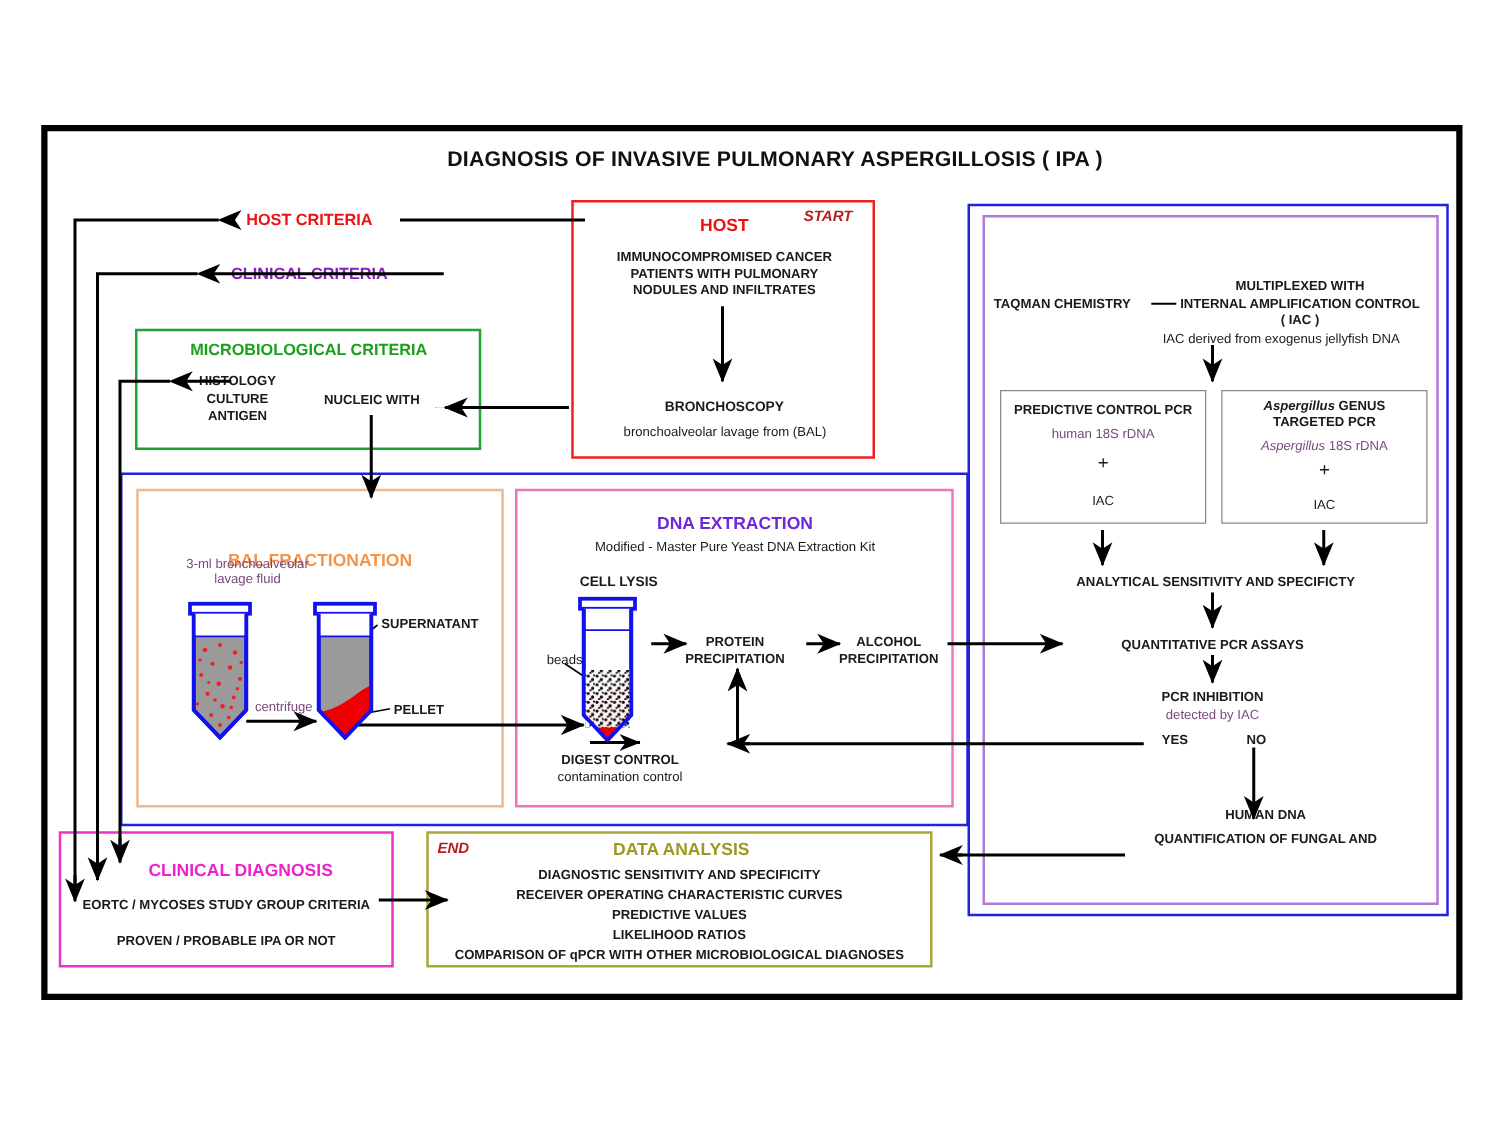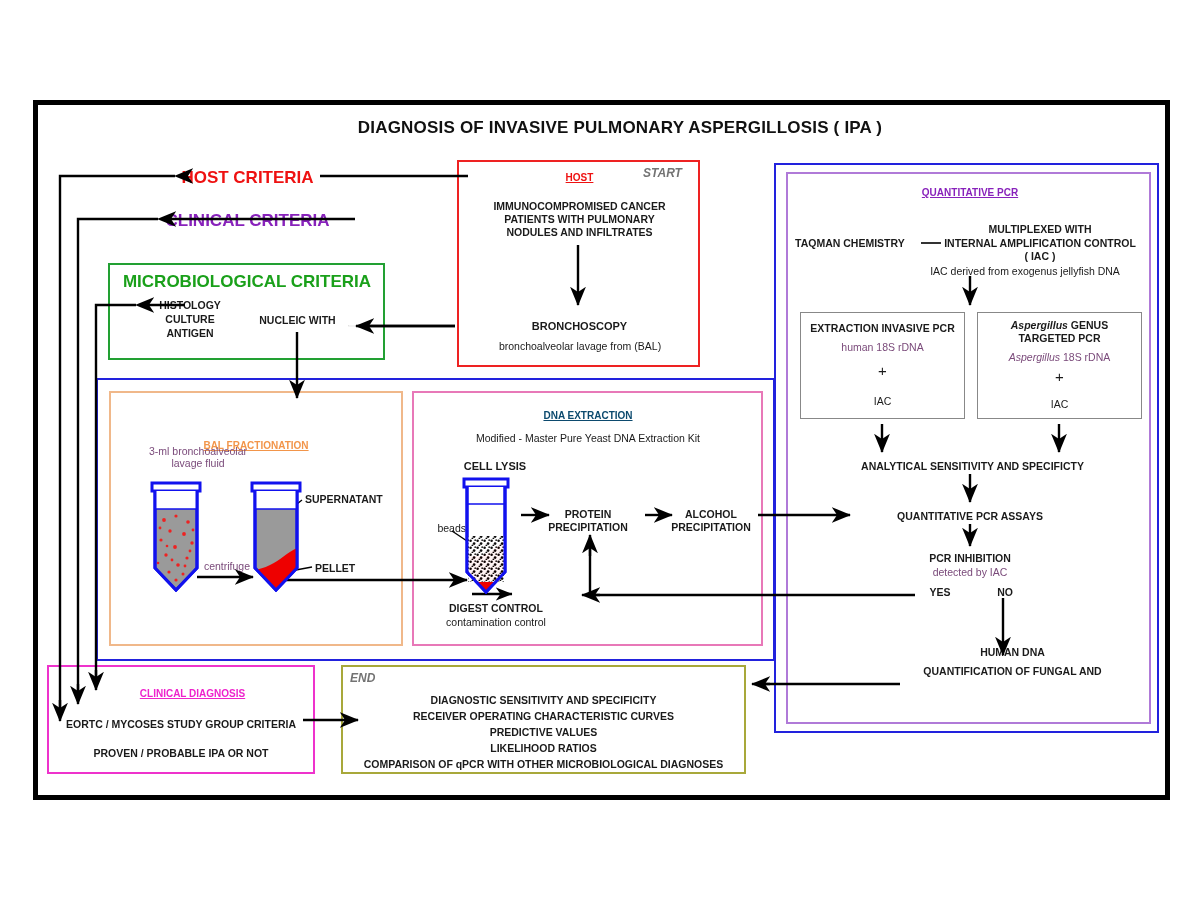--- a/index.html
+++ b/index.html
@@ -36,7 +36,7 @@
   .f10{font-size:10.5px;}
   .f11{font-size:11px;}
   .f12{font-size:12px;}
-  .f13{font-size:17px;}
+  .f13{font-size:13px;}
   .f14{font-size:10px;text-decoration:underline;}
   .f15{font-size:15px;}
   svg.ovl{position:absolute;left:0;top:0;width:1200px;height:900px;pointer-events:none;}

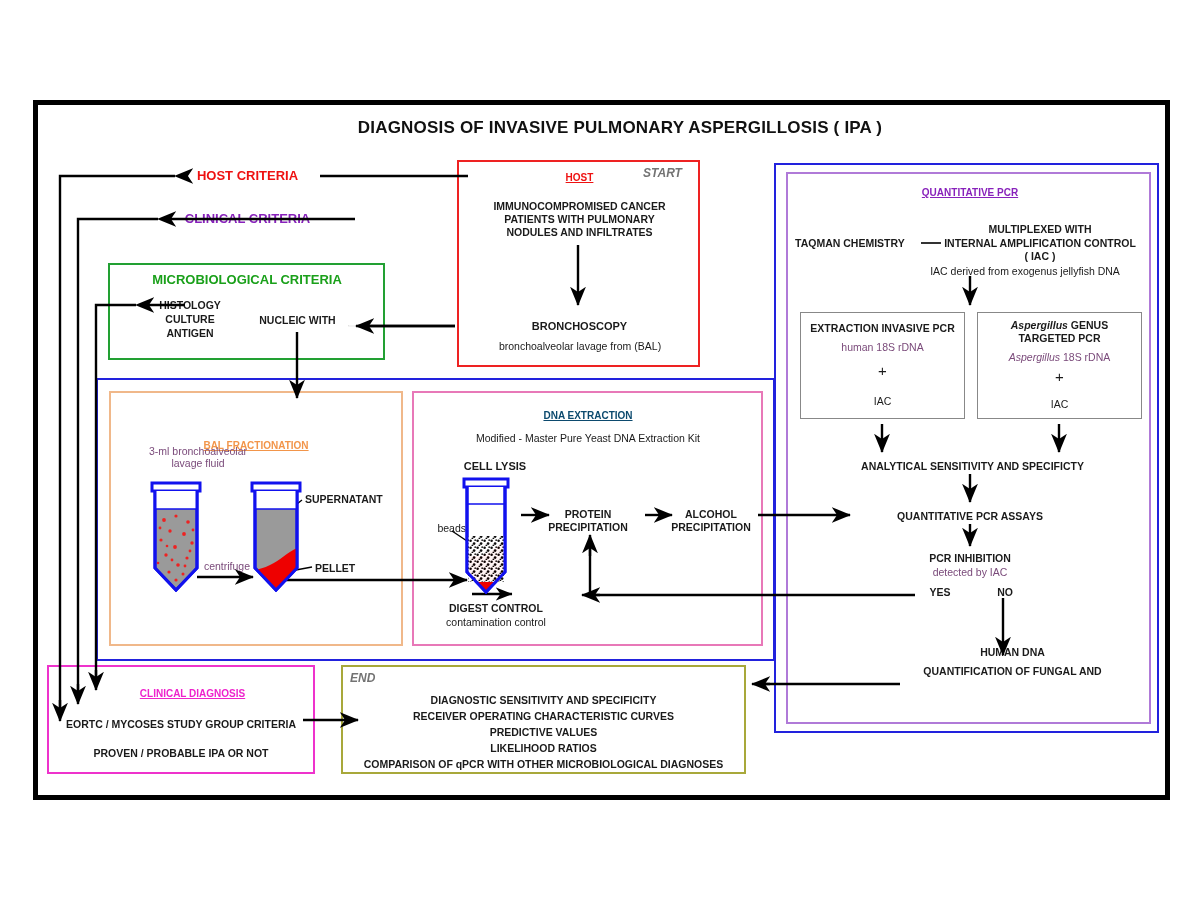--- a/index.html
+++ b/index.html
@@ -37,7 +37,7 @@
   .f11{font-size:11px;}
   .f12{font-size:12px;}
   .f13{font-size:13px;}
-  .f14{font-size:10px;text-decoration:underline;}
+  .f14{font-size:14px;}
   .f15{font-size:15px;}
   svg.ovl{position:absolute;left:0;top:0;width:1200px;height:900px;pointer-events:none;}
   .ital{font-style:italic;}

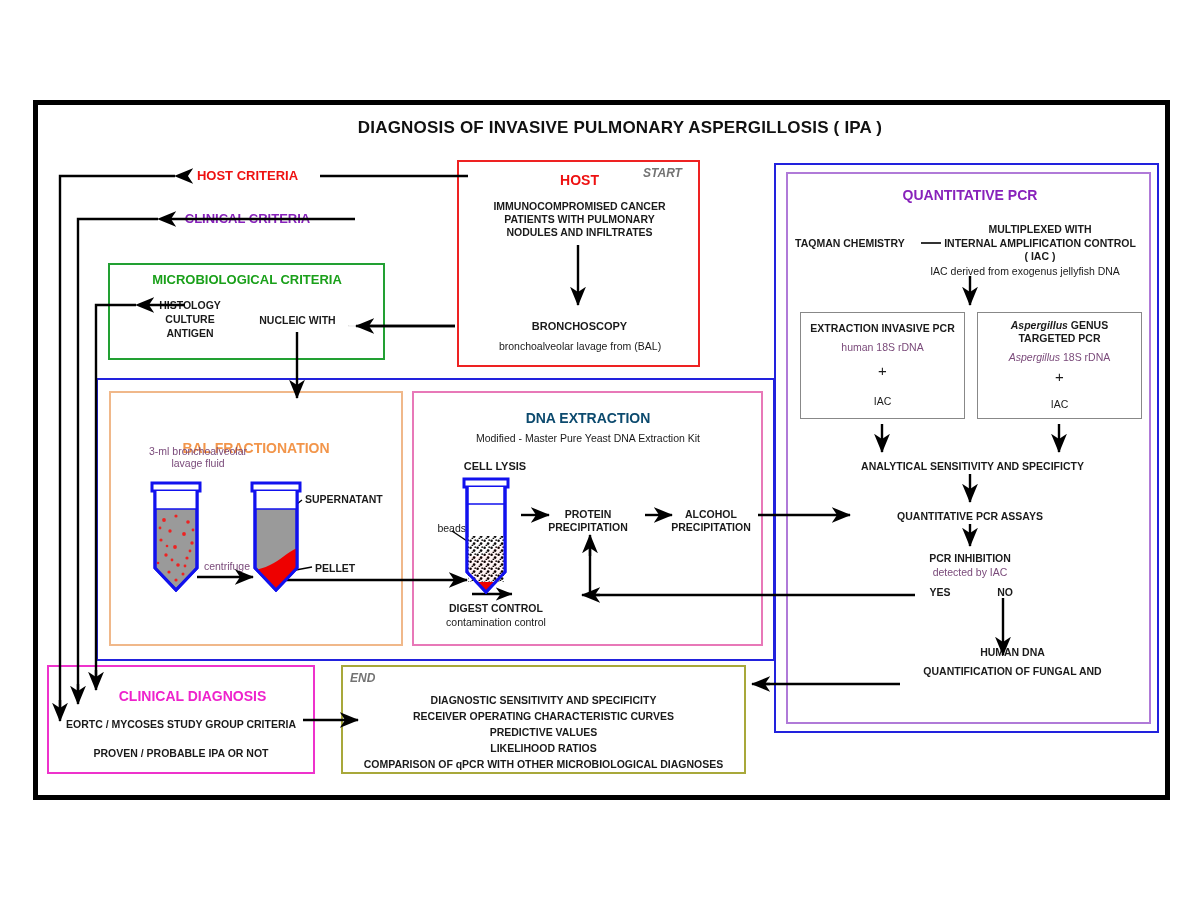--- a/index.html
+++ b/index.html
@@ -26,7 +26,7 @@
   .t-red{color:#ee1111;}
   .t-purple{color:#8822bb;}
   .t-green{color:#1aa01a;}
-  .t-blue{color:#737373;}
+  .t-blue{color:#b91c1c;}
   .t-orange{color:#f2954a;margin-top:30px;}
   .t-pink{color:#0c4a6e;}
   .t-magenta{color:#ee22cc;}

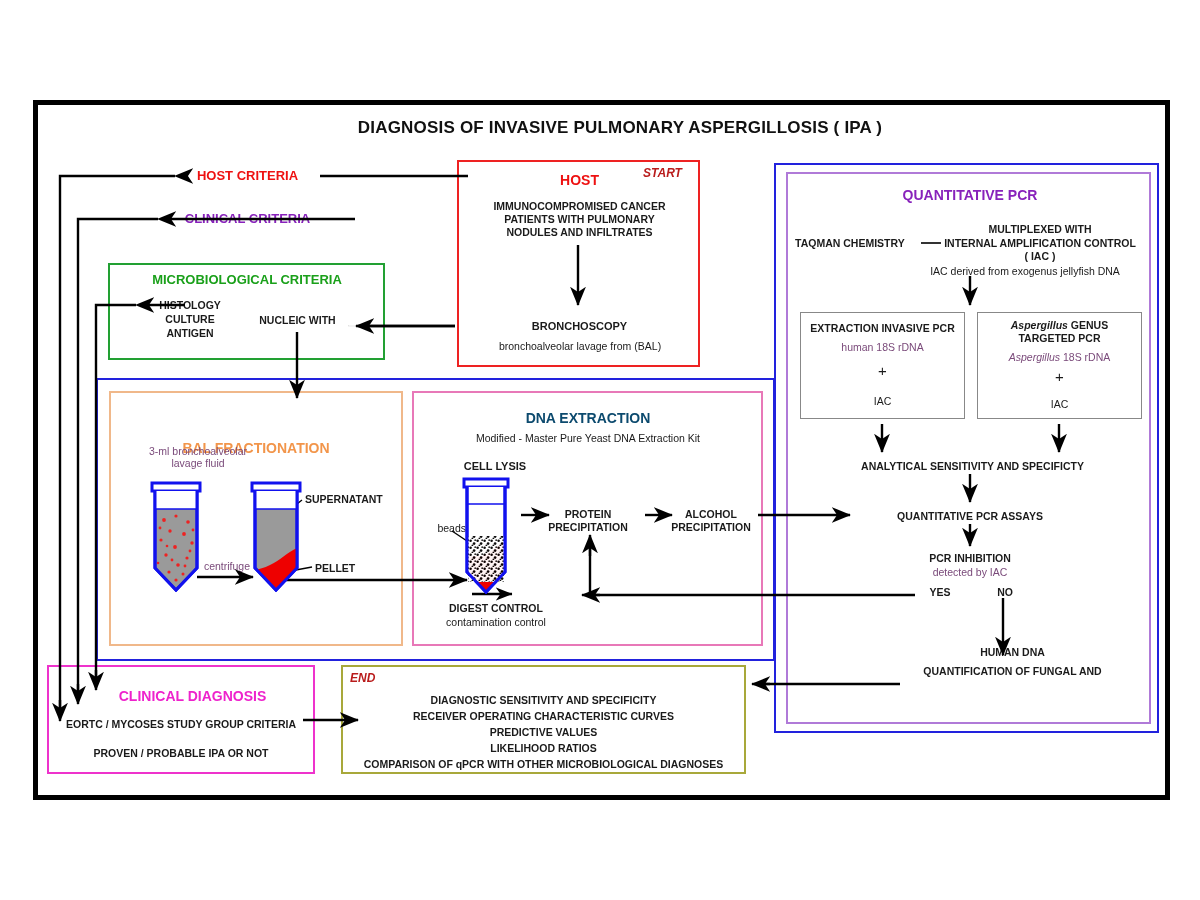--- a/index.html
+++ b/index.html
@@ -95,7 +95,6 @@
   <div class="abs box bx-blue" style="left:774px;top:163px;width:385px;height:570px;"></div>
   <div class="abs box bx-violet" style="left:786px;top:172px;width:365px;height:552px;"></div>
 
-  <div class="lbl hdr f14 t-purple" style="left:800px;top:187px;width:340px;">QUANTITATIVE PCR</div>
   <div class="lbl hdr f10 t-dark" style="left:795px;top:237px;width:124px;text-align:left;">TAQMAN CHEMISTRY</div>
   <div class="lbl hdr f10 t-dark" style="left:940px;top:223px;width:200px;">MULTIPLEXED WITH</div>
   <div class="lbl hdr f10 t-dark" style="left:935px;top:237px;width:210px;">INTERNAL AMPLIFICATION CONTROL</div>

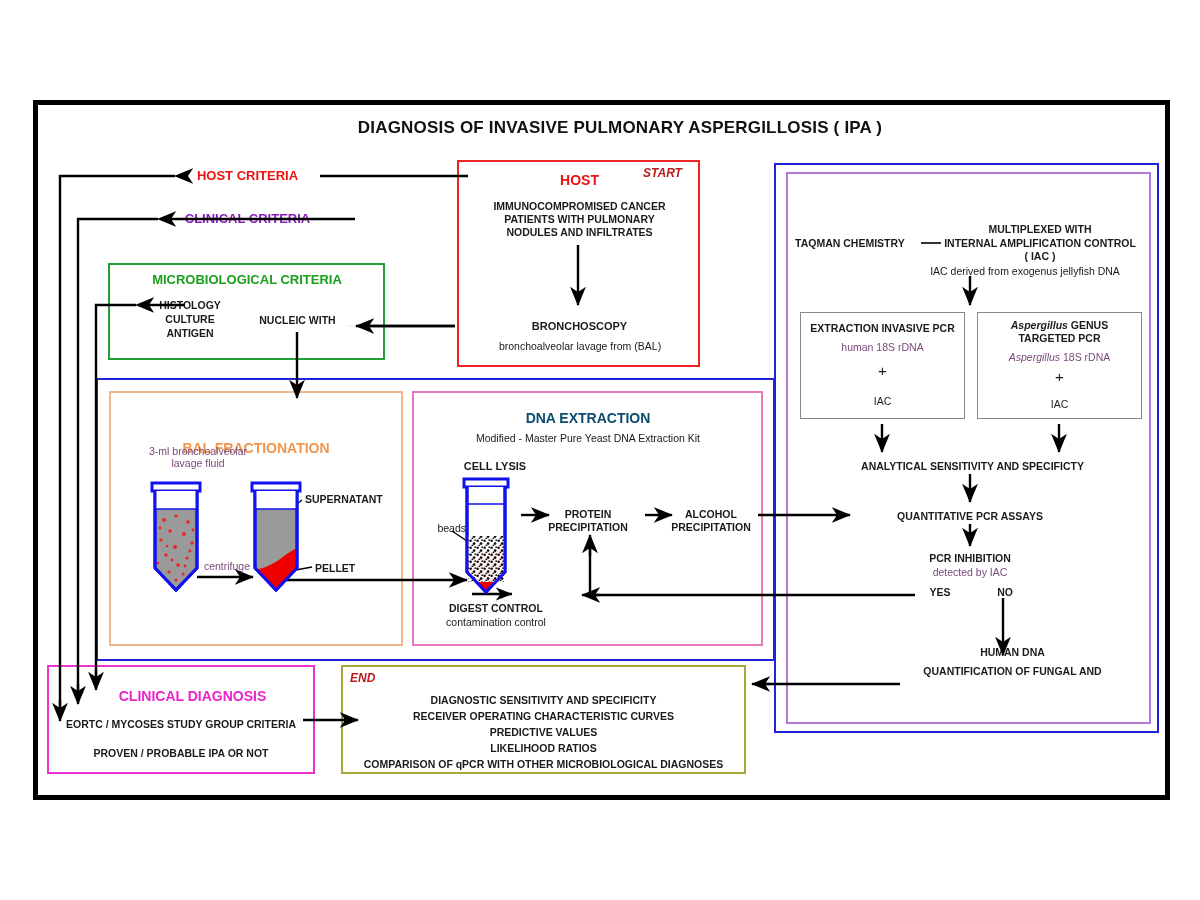--- a/index.html
+++ b/index.html
@@ -102,7 +102,7 @@
   <div class="lbl f10 t-dark" style="left:900px;top:265px;width:250px;">IAC derived from exogenus jellyfish DNA</div>
 
   <div class="abs box bx-gray" style="left:800px;top:312px;width:165px;height:107px;"></div>
-  <div class="lbl hdr f10 t-dark" style="left:802px;top:322px;width:161px;">EXTRACTION INVASIVE PCR</div>
+  <div class="lbl hdr f10 t-dark" style="left:802px;top:322px;width:161px;">PREDICTIVE CONTROL PCR</div>
   <div class="lbl f10 t-mauve" style="left:802px;top:341px;width:161px;">human 18S rDNA</div>
   <div class="lbl f15 t-dark" style="left:802px;top:362px;width:161px;">+</div>
   <div class="lbl f10 t-dark" style="left:802px;top:395px;width:161px;">IAC</div>

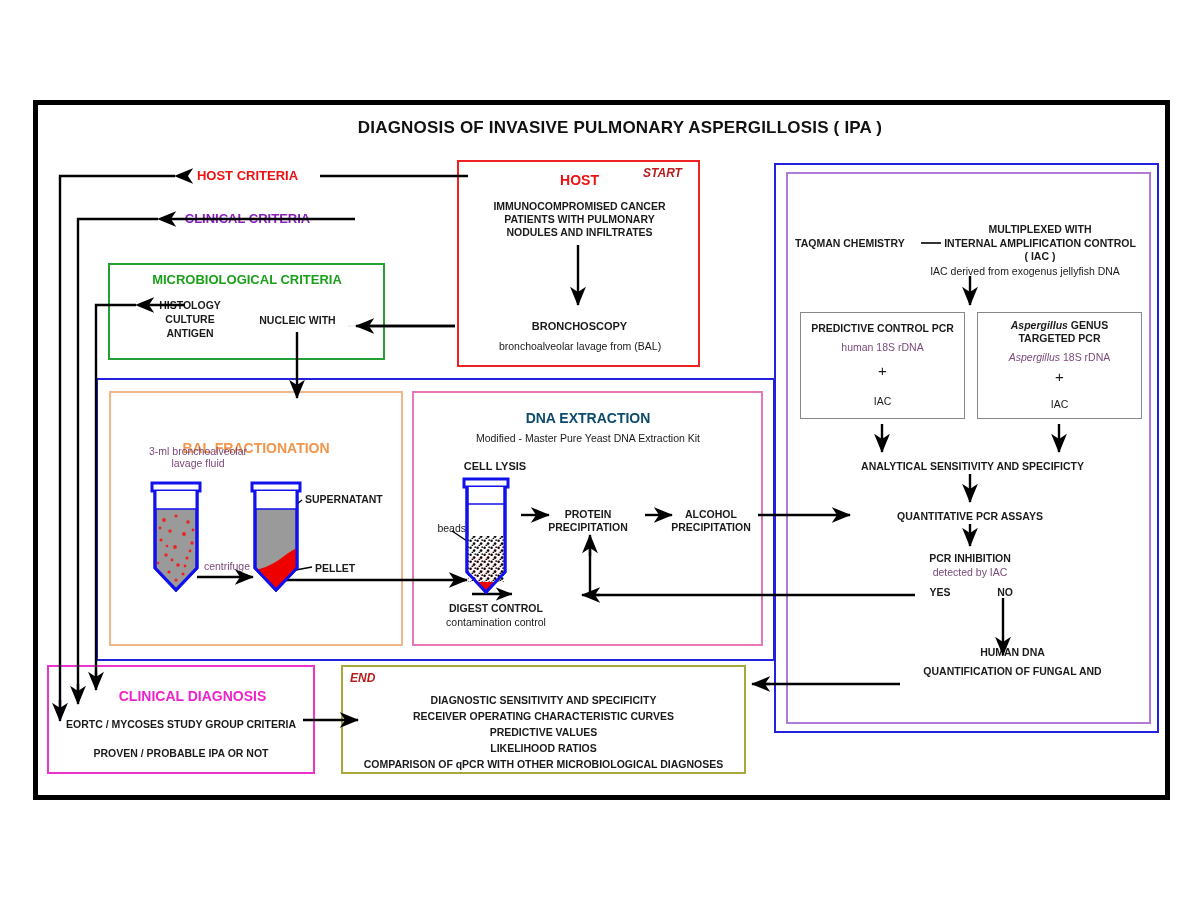--- a/index.html
+++ b/index.html
@@ -28,7 +28,7 @@
   .t-green{color:#1aa01a;}
   .t-blue{color:#b91c1c;}
   .t-orange{color:#f2954a;margin-top:30px;}
-  .t-pink{color:#0c4a6e;}
+  .t-pink{color:#6d28d9;}
   .t-magenta{color:#ee22cc;}
   .t-olive{color:#9a9a22;}
   .t-dark{color:#1a1a1a;}

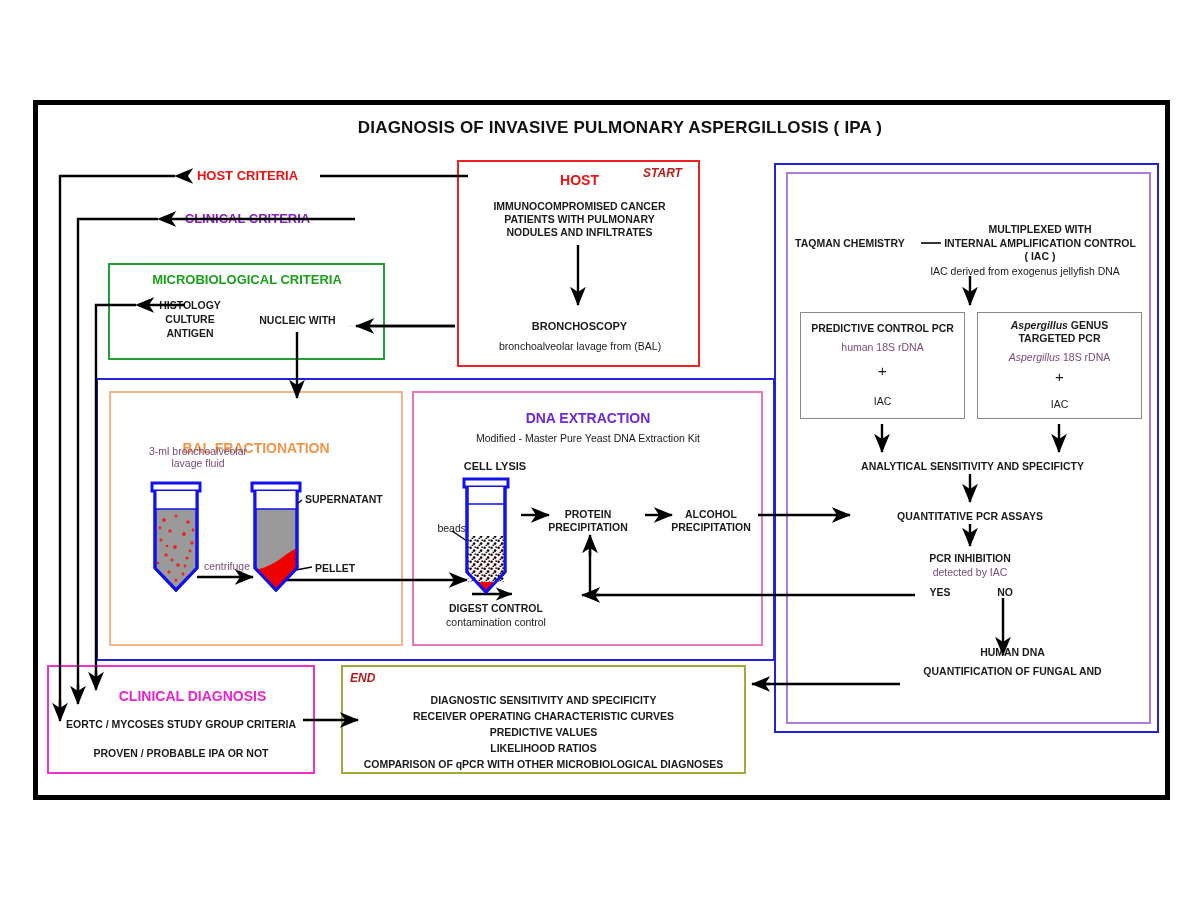--- a/index.html
+++ b/index.html
@@ -130,6 +130,7 @@
 
   <div class="abs box bx-olive" style="left:341px;top:665px;width:405px;height:109px;"></div>
   <div class="lbl hdr f12 t-blue ital" style="left:350px;top:671px;width:50px;text-align:left;">END</div>
+  <div class="lbl hdr f14 t-olive" style="left:400px;top:671px;width:290px;">DATA ANALYSIS</div>
   <div class="lbl hdr f10 t-dark" style="left:345px;top:694px;width:397px;">DIAGNOSTIC SENSITIVITY AND SPECIFICITY</div>
   <div class="lbl hdr f10 t-dark" style="left:345px;top:710px;width:397px;">RECEIVER OPERATING CHARACTERISTIC CURVES</div>
   <div class="lbl hdr f10 t-dark" style="left:345px;top:726px;width:397px;">PREDICTIVE VALUES</div>

